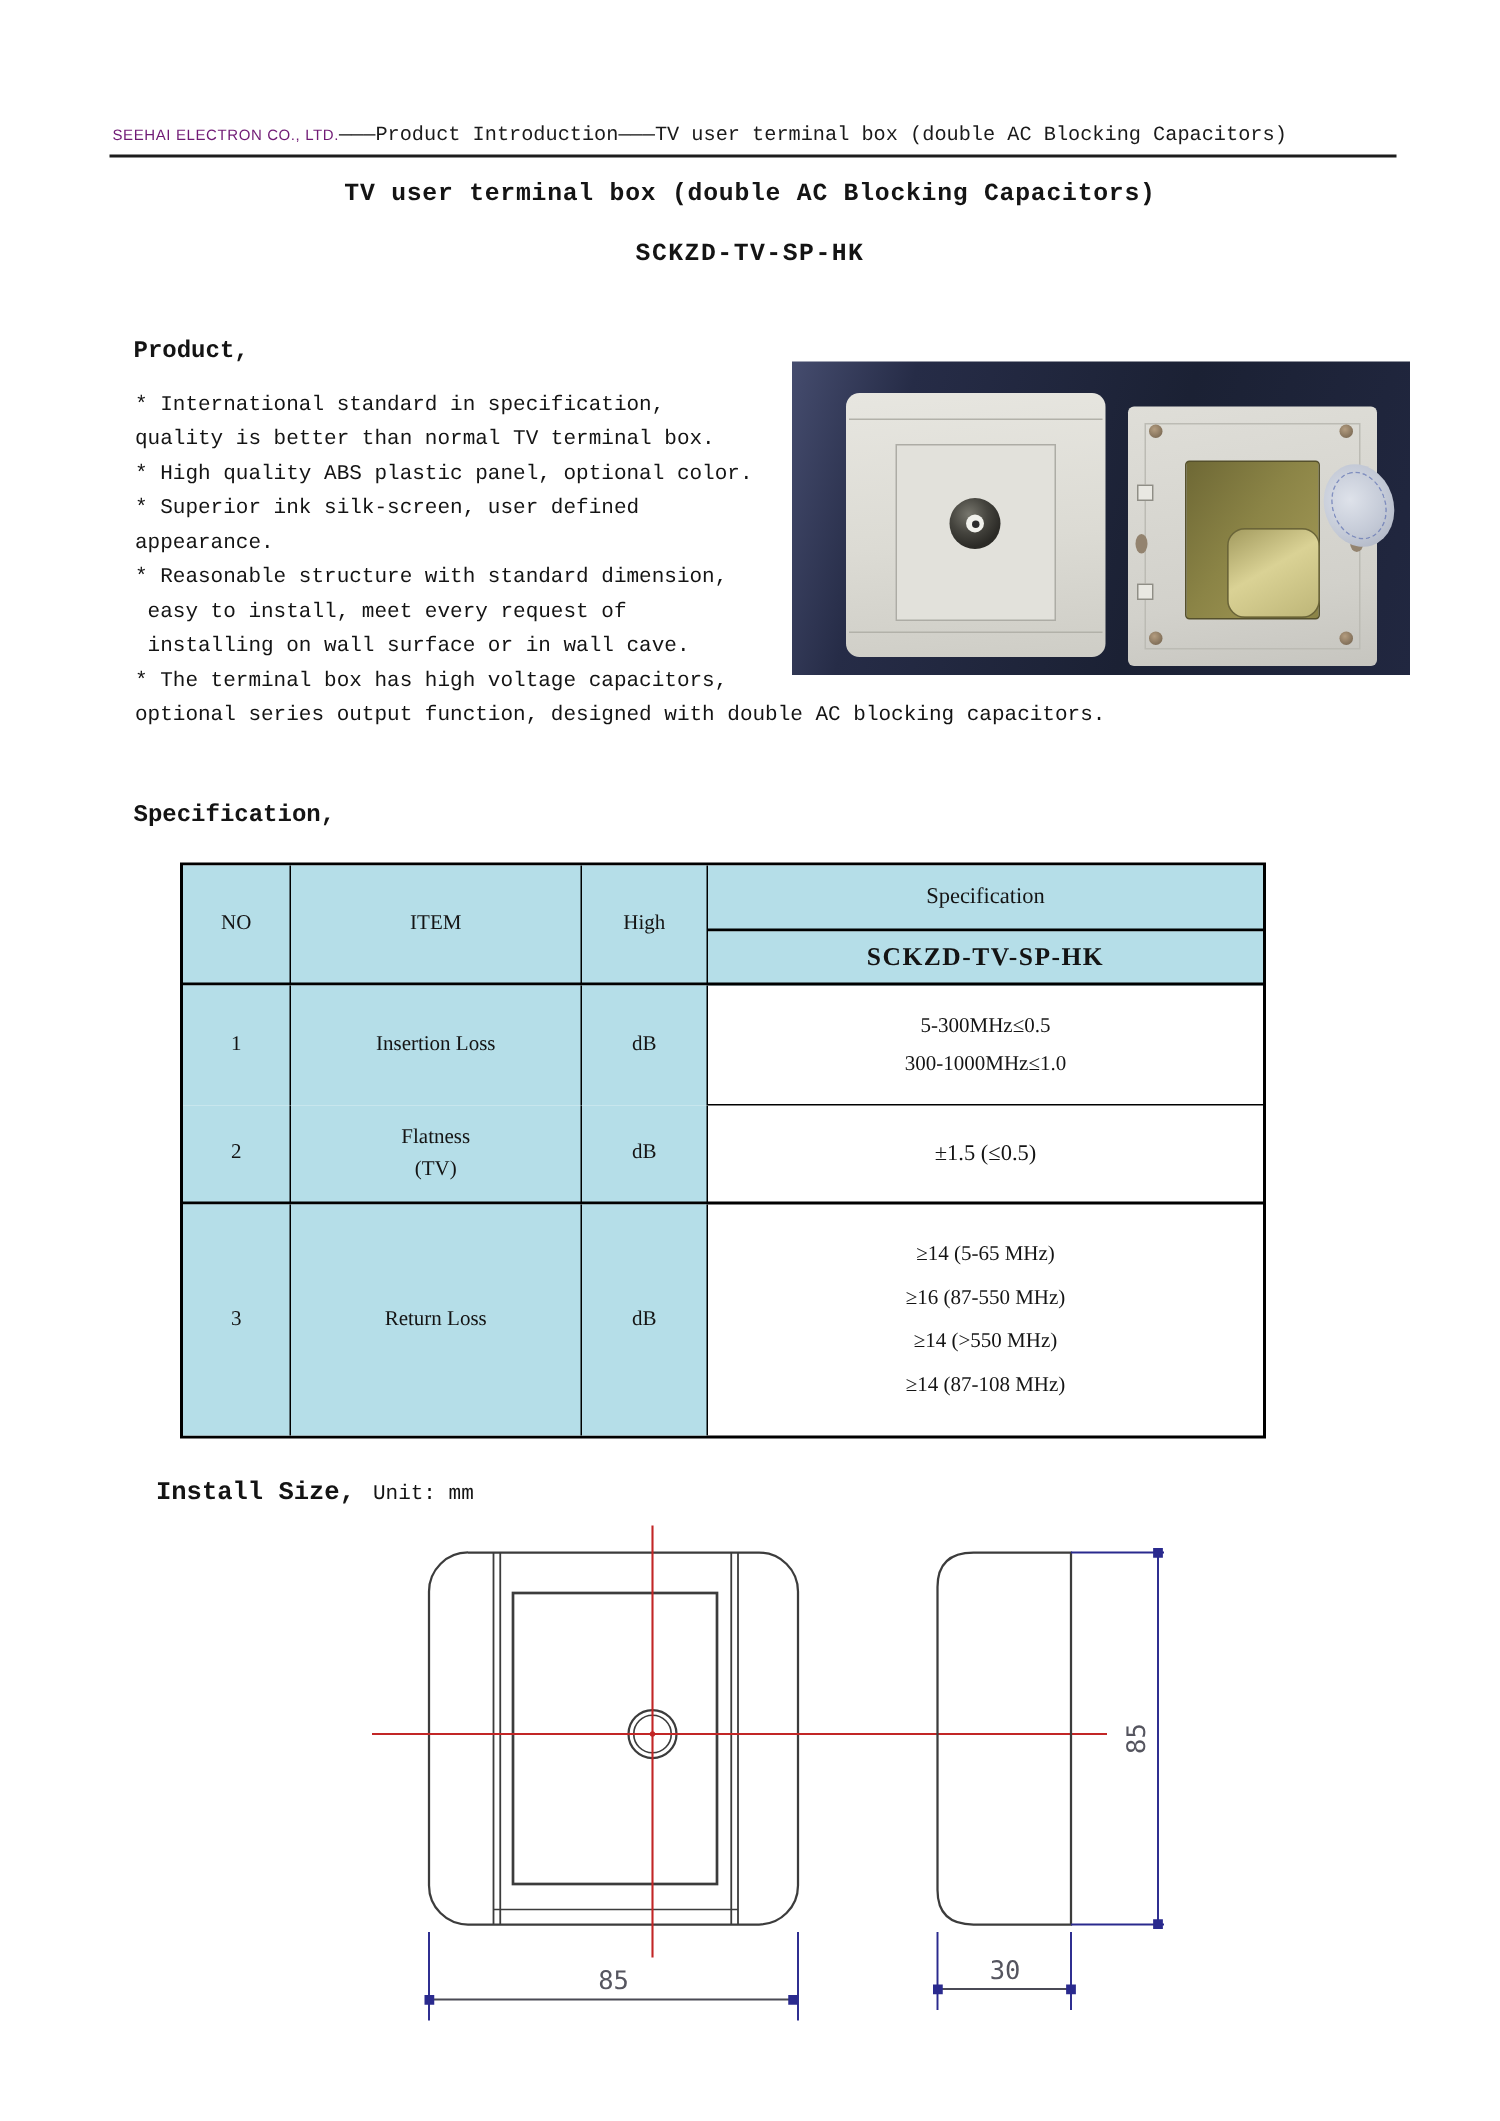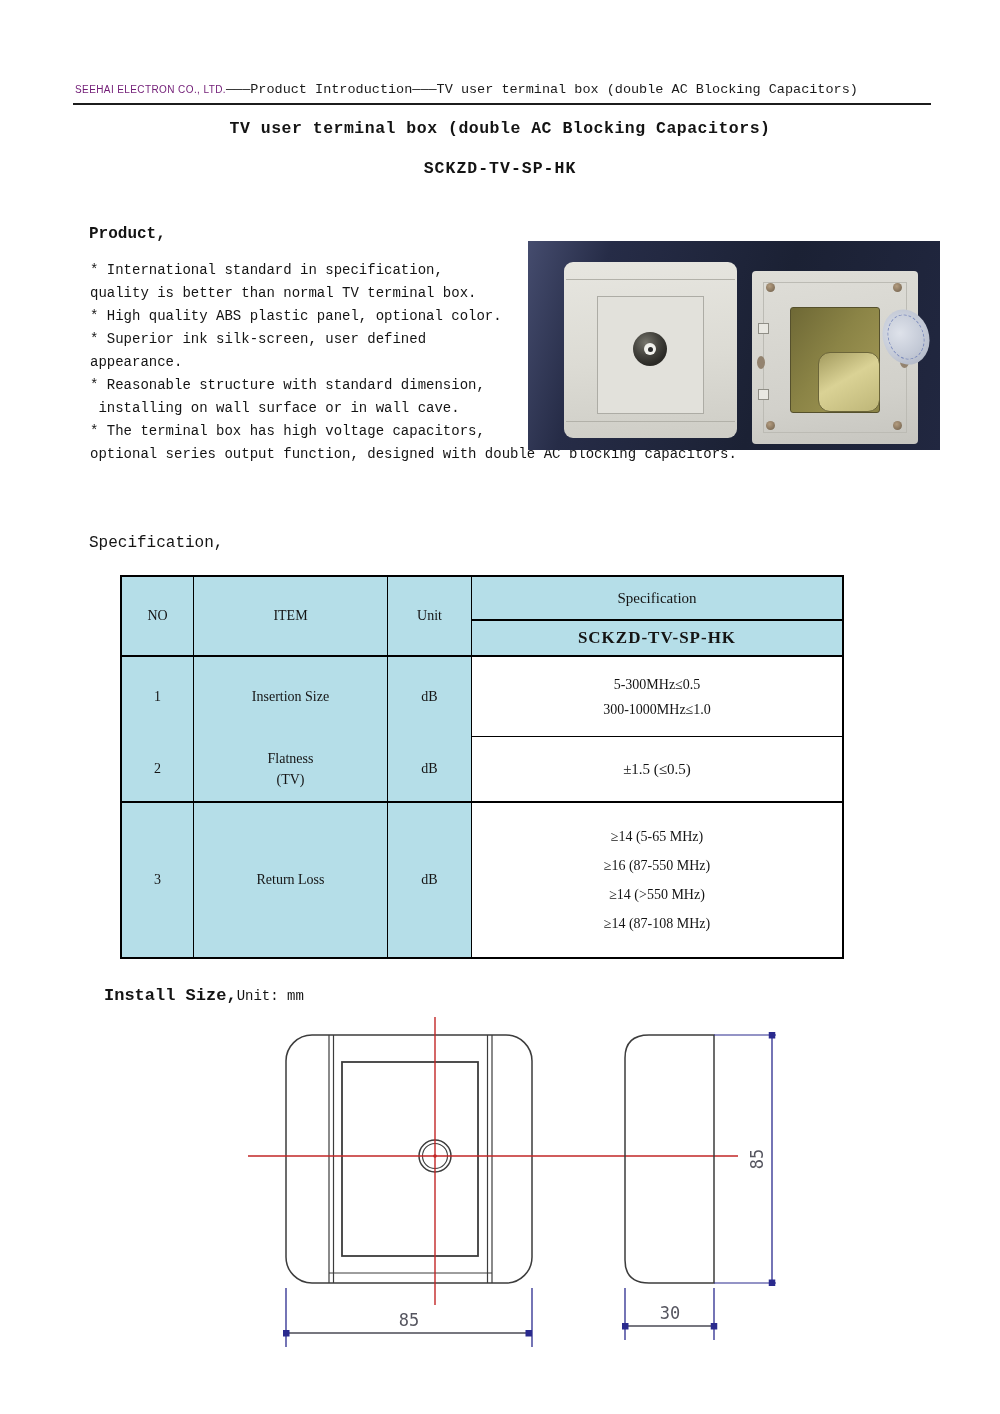--- a/index.html
+++ b/index.html
@@ -93,6 +93,7 @@
   <div class="feature-line">* Superior ink silk-screen, user defined</div>
   <div class="feature-line">appearance.</div>
   <div class="feature-line">* Reasonable structure with standard dimension,</div>
+  <div class="feature-line"> easy to install, meet every request of</div>
   <div class="feature-line"> installing on wall surface or in wall cave.</div>
   <div class="feature-line">* The terminal box has high voltage capacitors,</div>
   <div class="feature-line">optional series output function, designed with double AC blocking capacitors.</div>

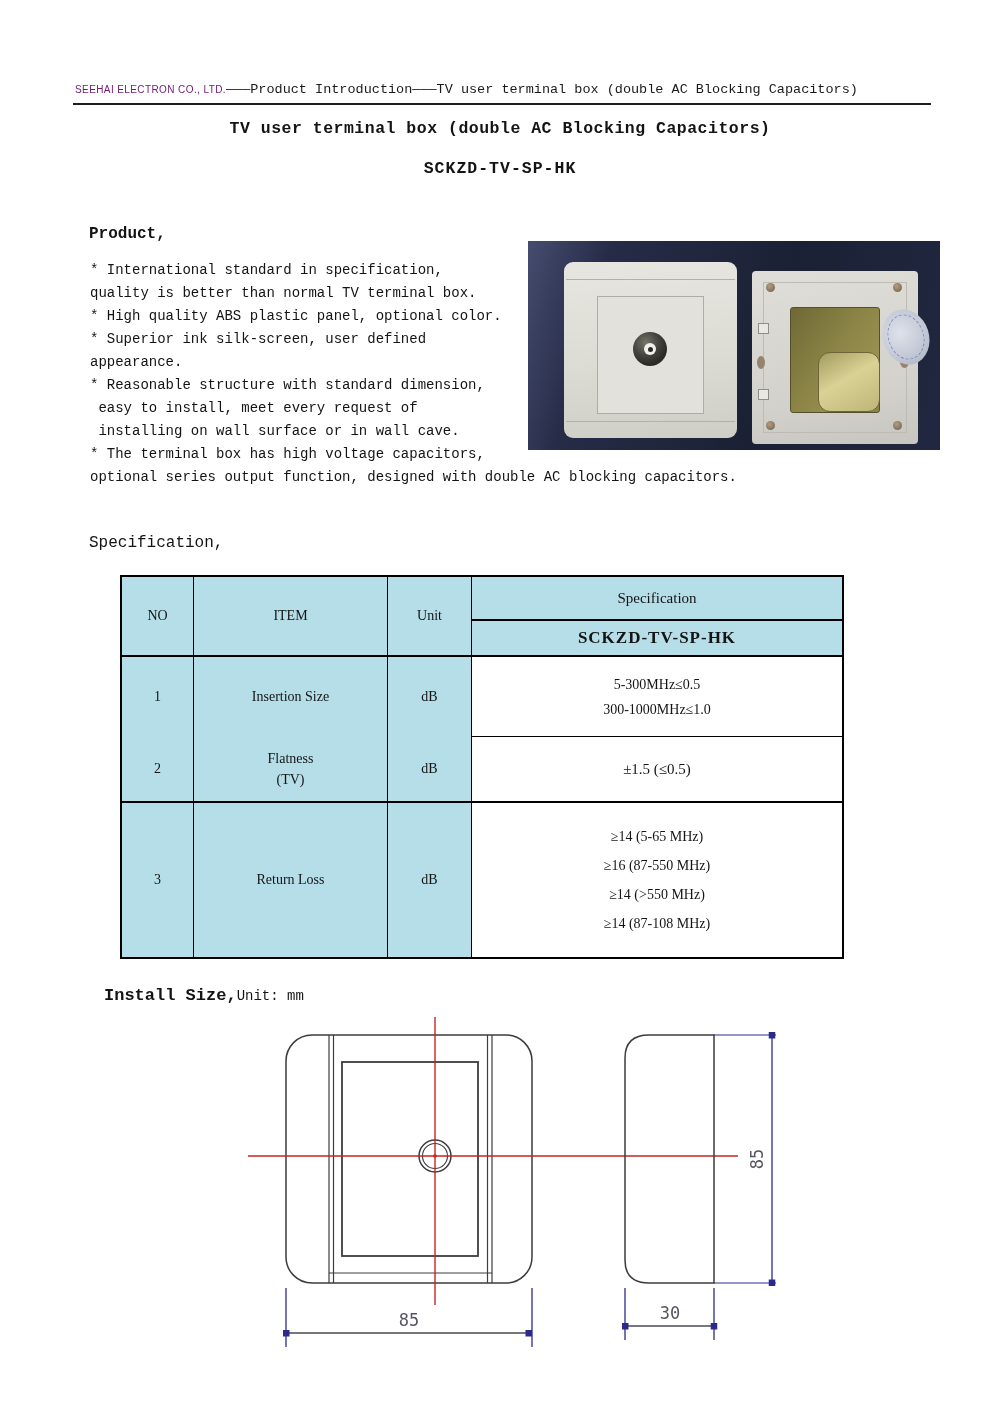--- a/index.html
+++ b/index.html
@@ -52,7 +52,7 @@
   #sticker-arc{position:absolute;left:5px;right:5px;top:5px;bottom:5px;border:1px dashed #5a6db0;border-radius:50%;opacity:.65;}
 
   
-  #spec-heading{left:89px;top:534px;font-weight:normal;font-size:16px;}
+  #spec-heading{left:89px;top:534px;font-weight:bold;font-size:16px;}
   #spec-table{left:120px;top:575px;display:grid;grid-template-columns:72px 194px 84px 370px;
     grid-template-rows:44px 36px 80px 66px 154px;border:2px solid #000;background:#fff;font-size:14px;}
   .c{display:flex;flex-direction:column;align-items:center;justify-content:center;text-align:center;font-family:Liberation Serif, serif;}

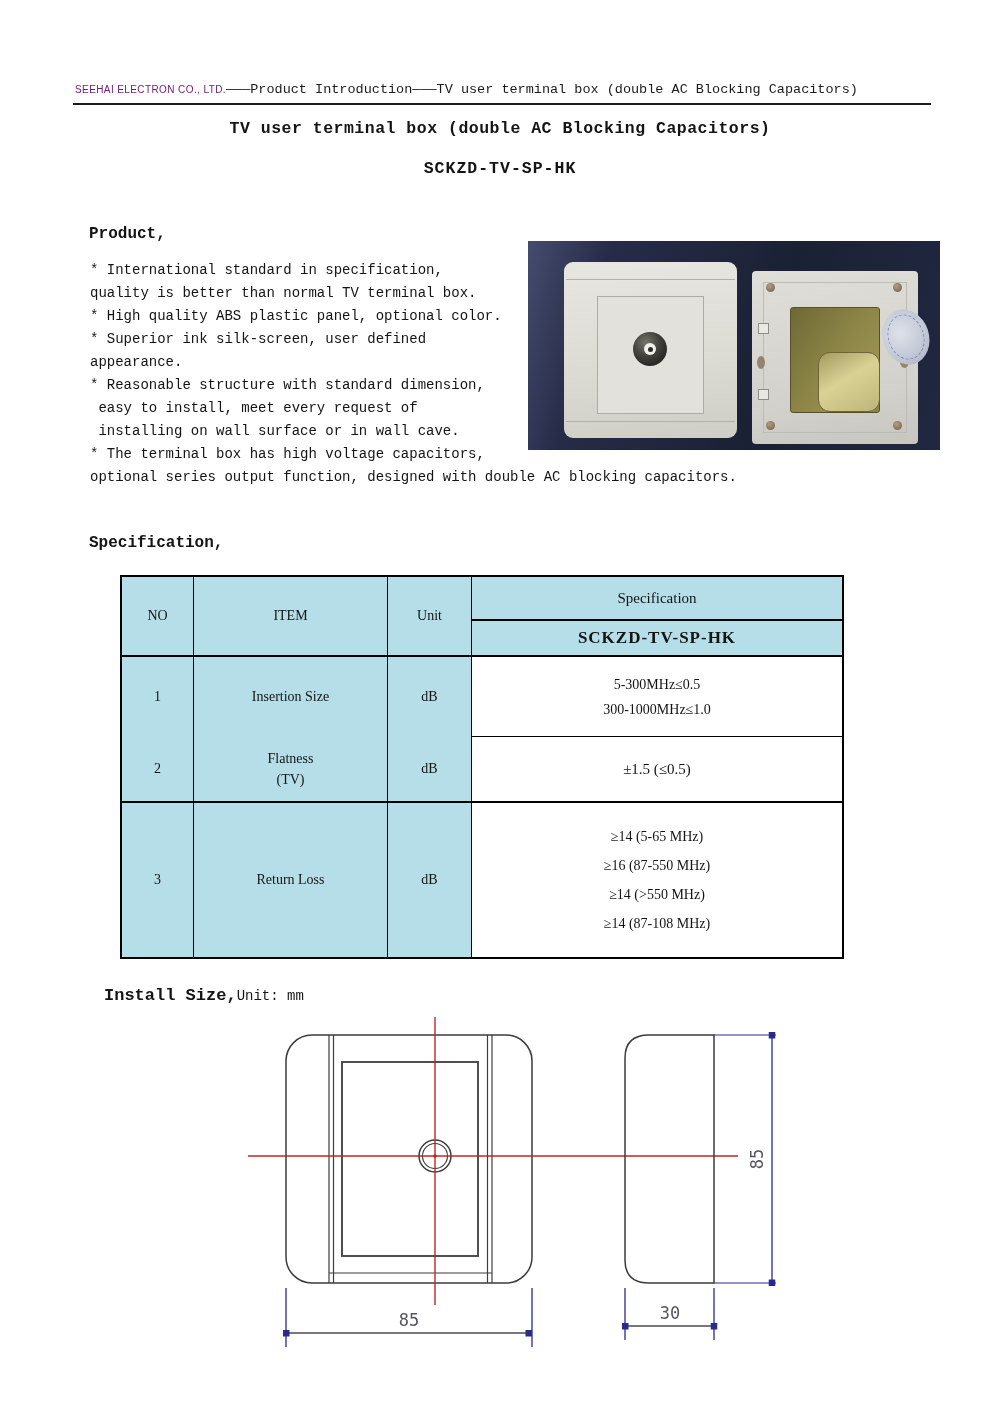--- a/index.html
+++ b/index.html
@@ -135,7 +135,7 @@
 
   <div class="c blue br bb2 rowspan-h" style="grid-column:1">NO</div>
   <div class="c blue br bb2 rowspan-h" style="grid-column:2">ITEM</div>
-  <div class="c blue br bb2 rowspan-h" style="grid-column:3">Unit</div>
+  <div class="c blue br bb2 rowspan-h" style="grid-column:3">High</div>
   <div class="c blue bb2" id="cell-spec-header" style="grid-column:4;grid-row:1">Specification</div>
   <div class="c blue bb2" id="cell-spec-model" style="grid-column:4;grid-row:2">SCKZD-TV-SP-HK</div>
 

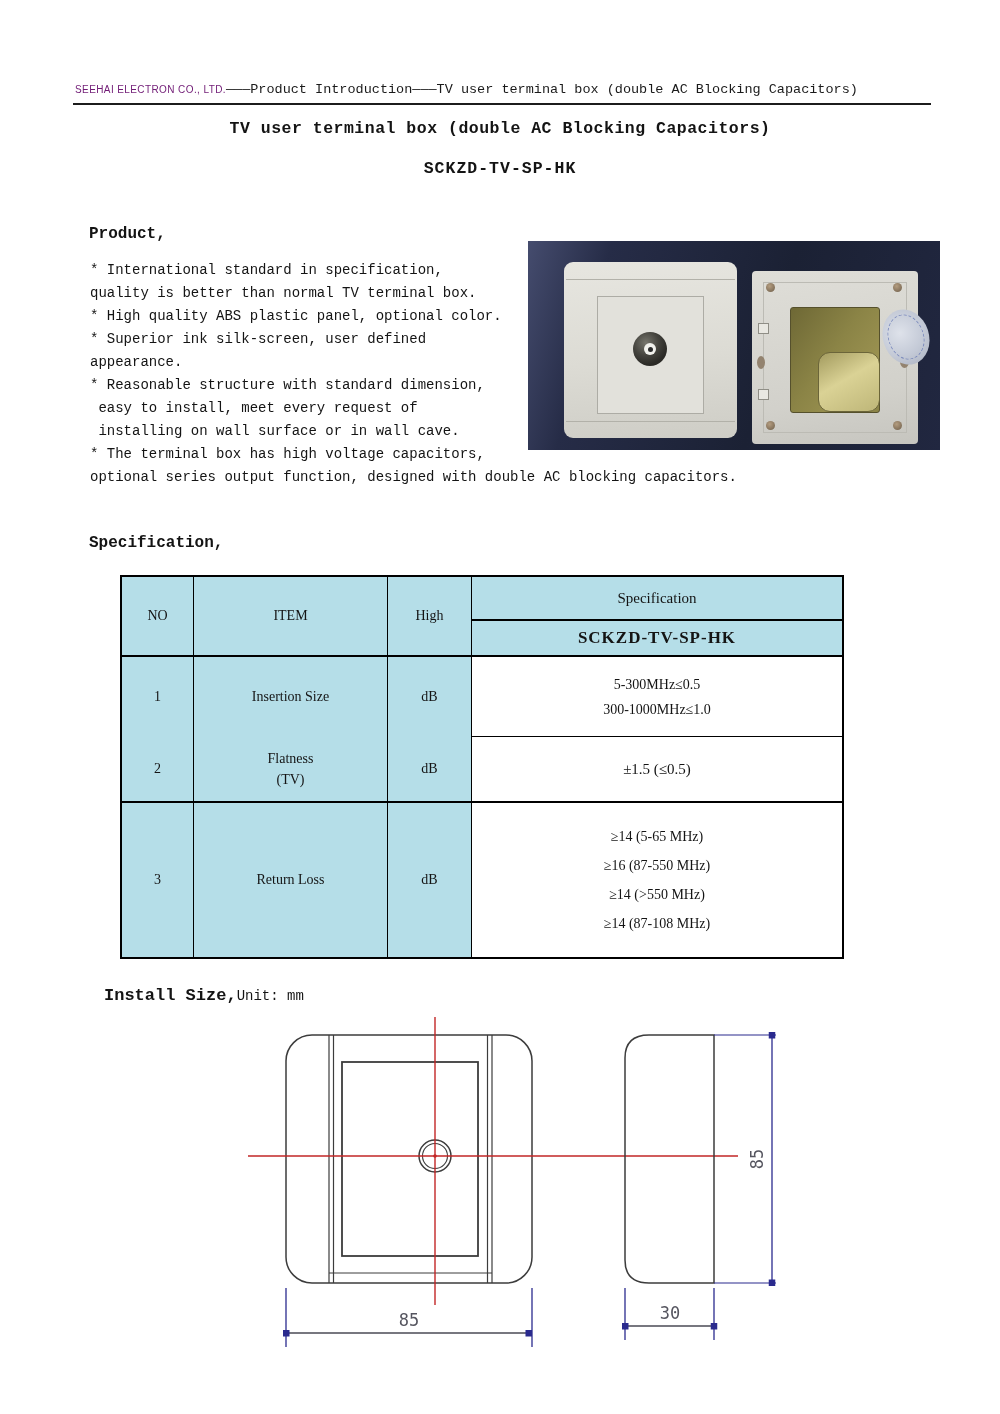--- a/index.html
+++ b/index.html
@@ -140,7 +140,7 @@
   <div class="c blue bb2" id="cell-spec-model" style="grid-column:4;grid-row:2">SCKZD-TV-SP-HK</div>
 
   <div class="c blue br" style="grid-column:1;grid-row:3">1</div>
-  <div class="c blue br" style="grid-column:2;grid-row:3">Insertion Size</div>
+  <div class="c blue br" style="grid-column:2;grid-row:3">Insertion Loss</div>
   <div class="c blue br" style="grid-column:3;grid-row:3">dB</div>
   <div class="c bb1 vals" style="grid-column:4;grid-row:3">
     <div>5-300MHz≤0.5</div>

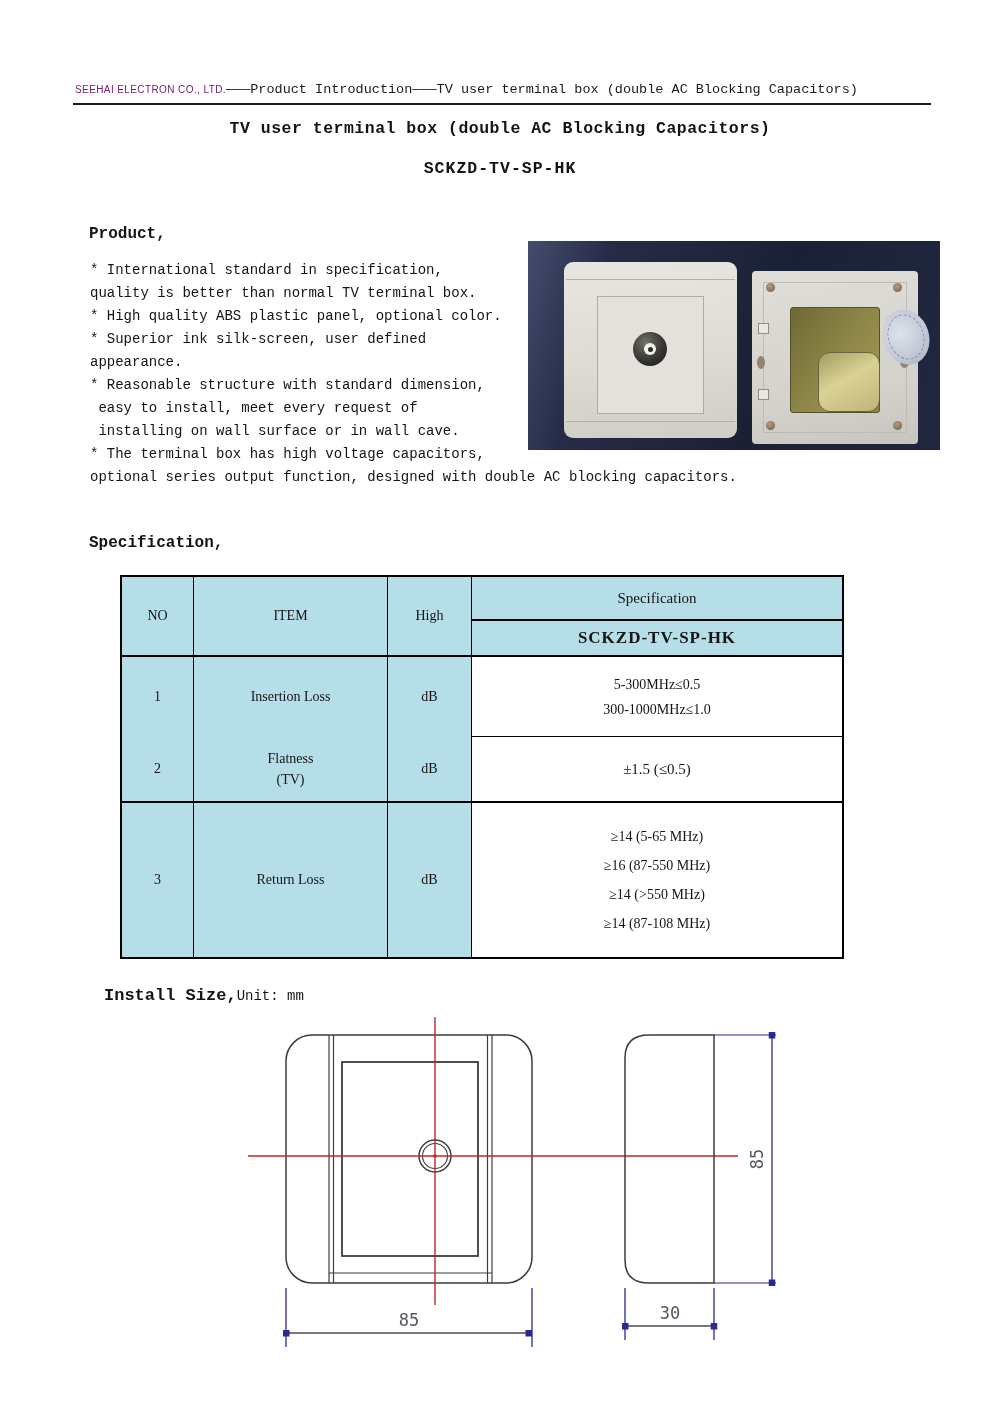--- a/index.html
+++ b/index.html
@@ -71,7 +71,7 @@
   
   #install-heading-row{left:104px;top:986px;white-space:nowrap;}
   #install-heading{font-weight:bold;font-size:17px;}
-  #unit-note{font-size:14px;}
+  #unit-note{font-size:14px;margin-left:12px;}
   #install-drawing{left:230px;top:1008px;}
 </style>
 </head>

